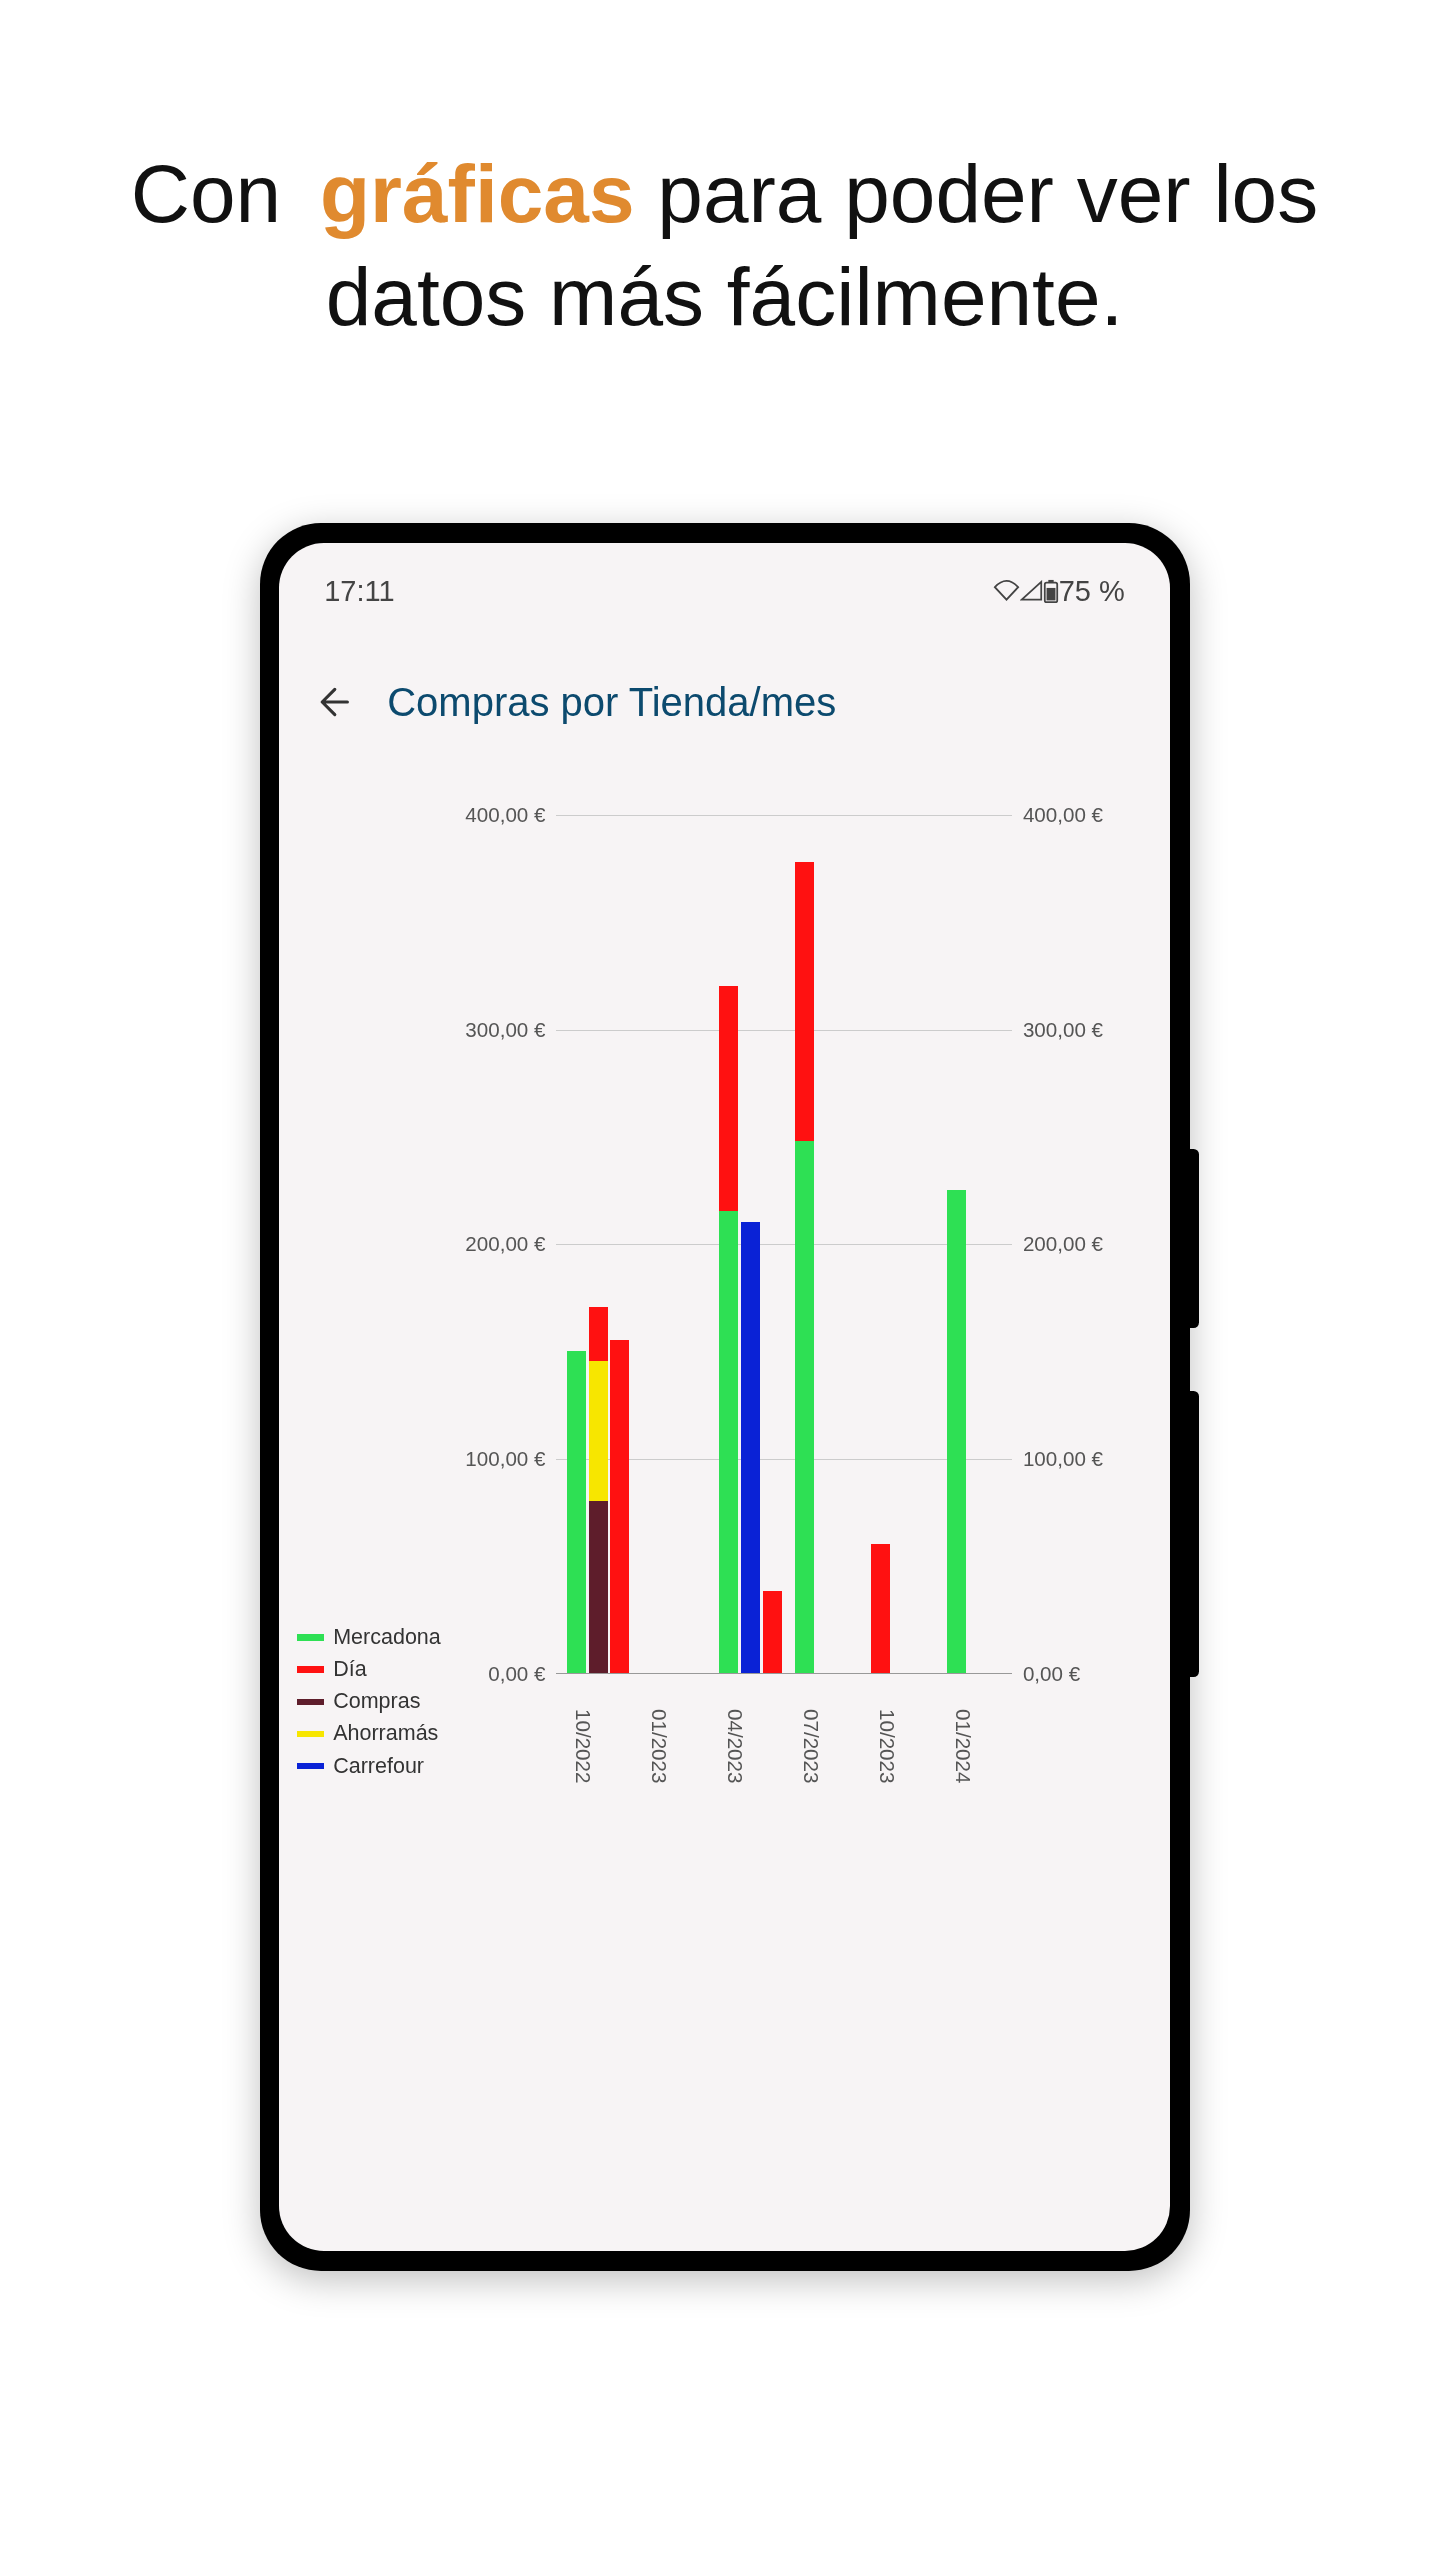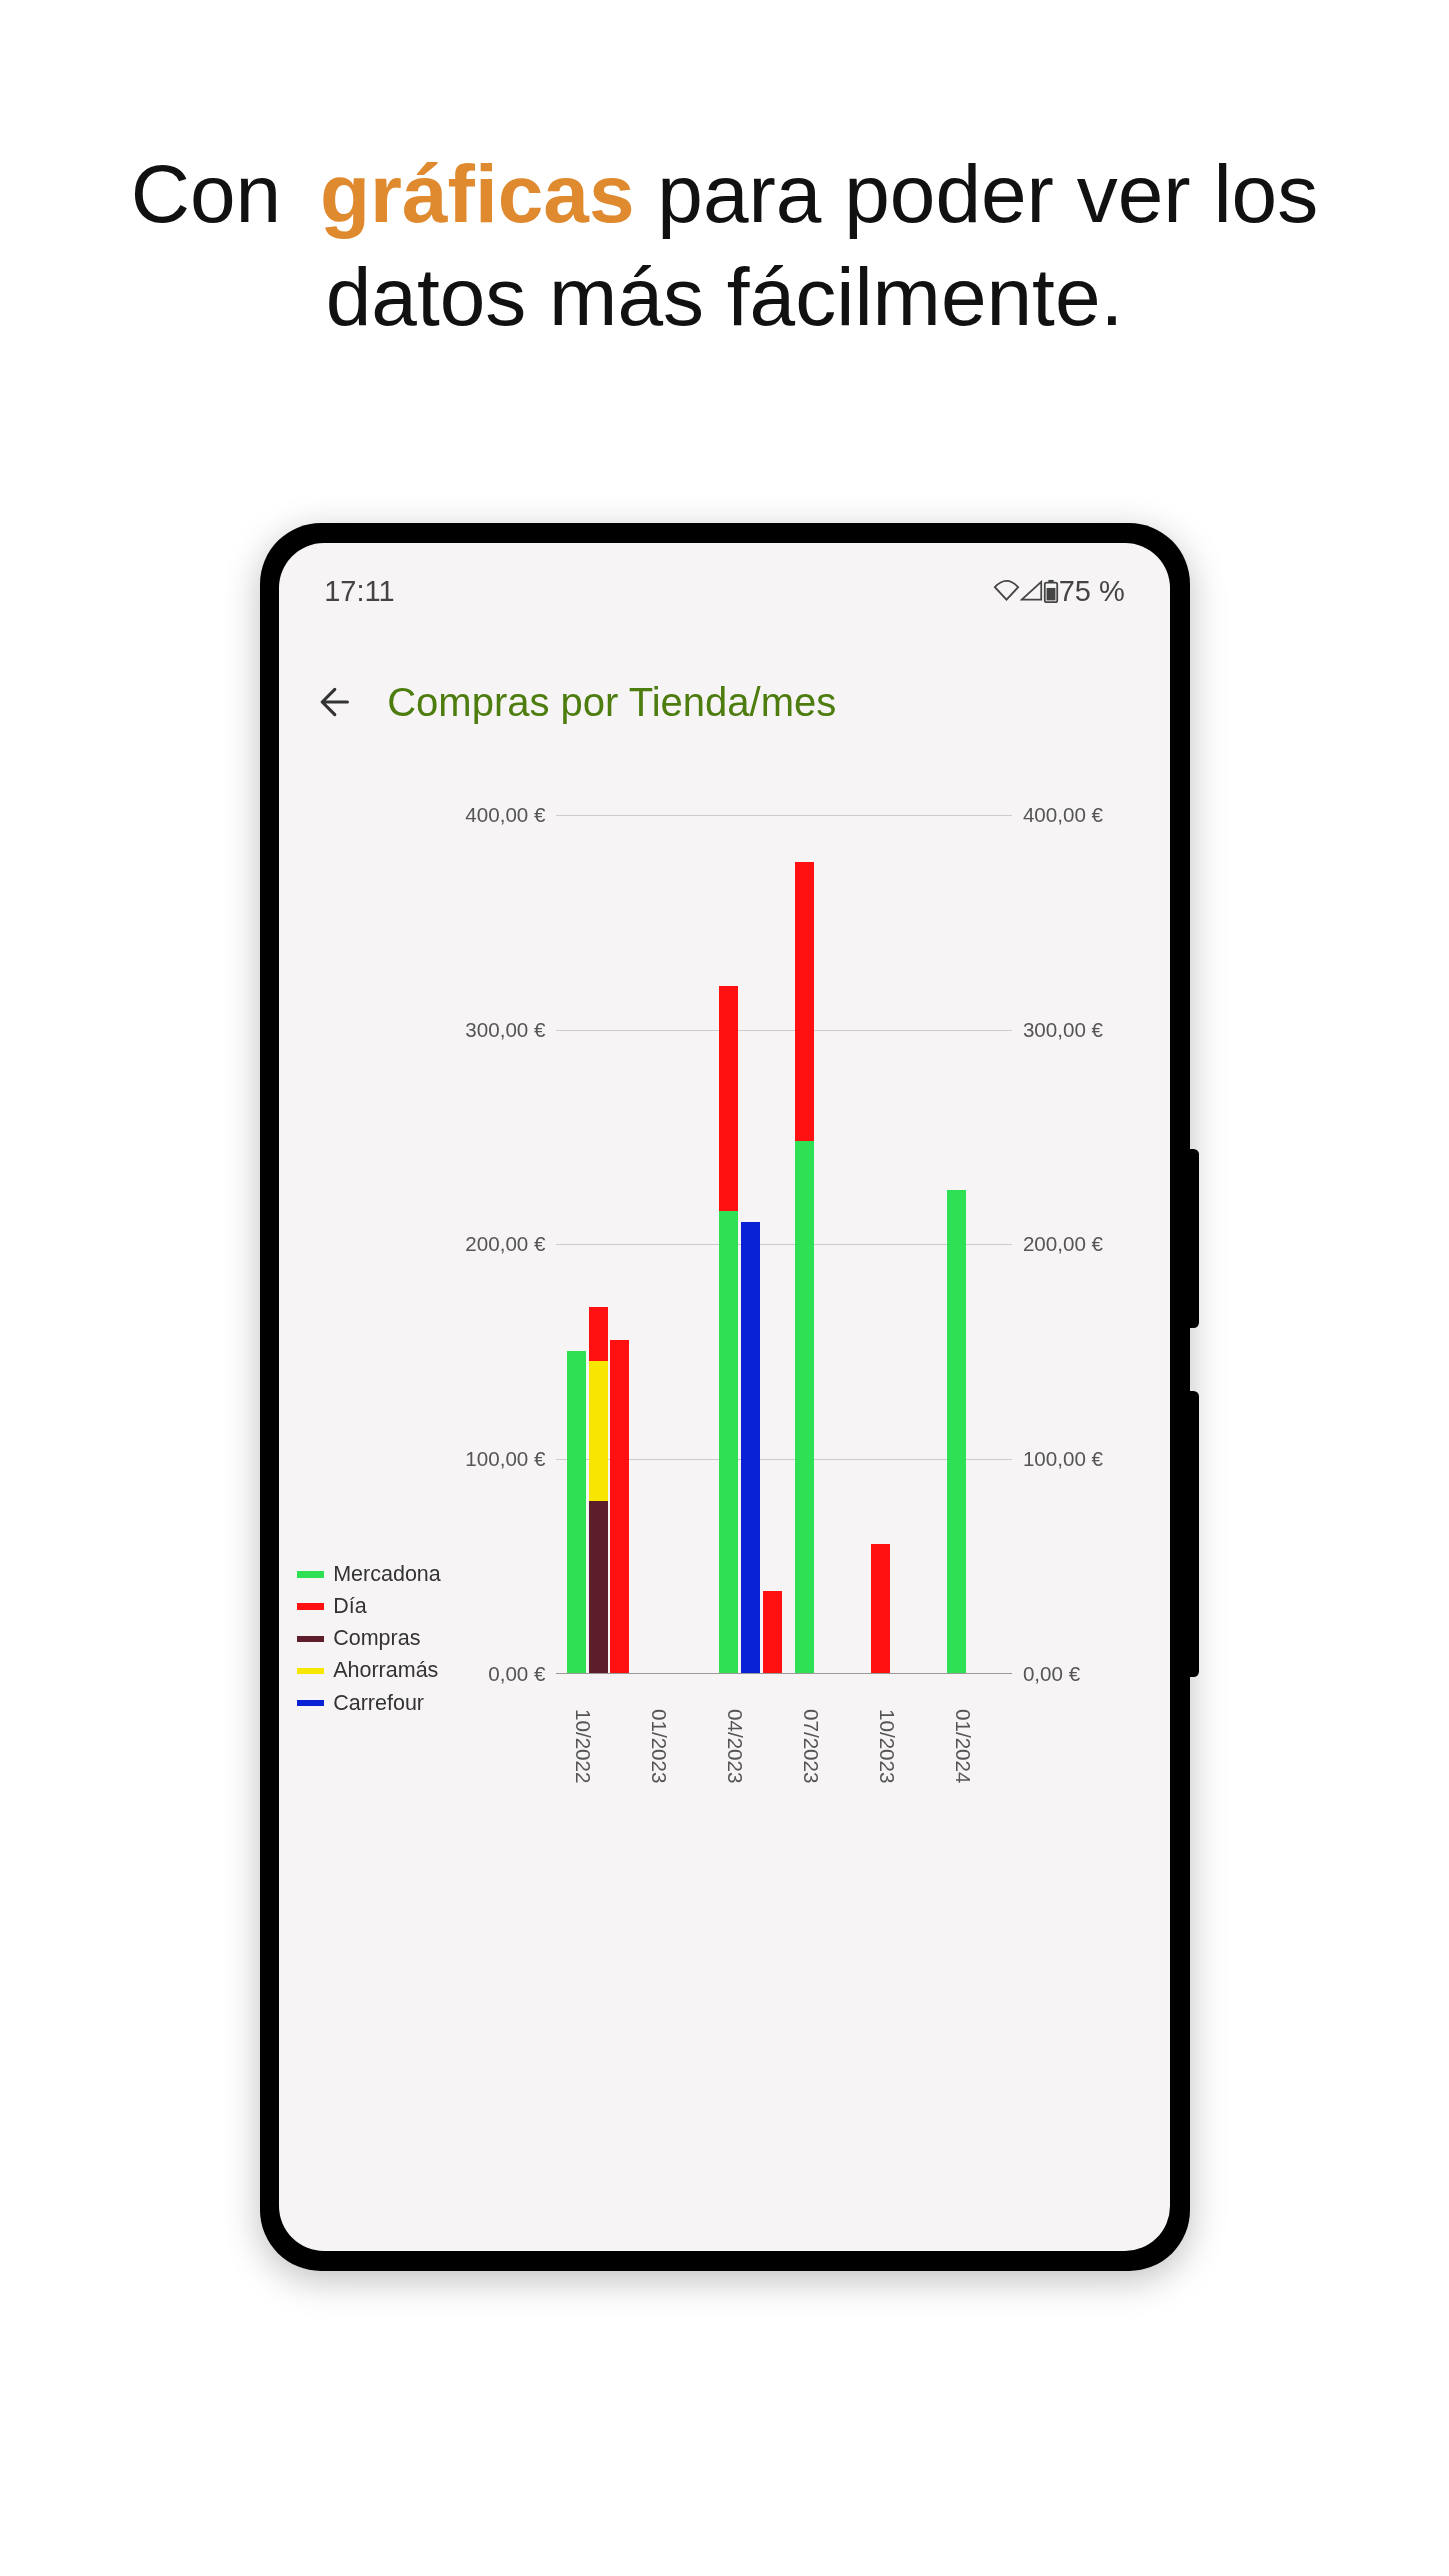--- a/index.html
+++ b/index.html
@@ -93,7 +93,7 @@
     .back-arrow svg { display: block; }
     .page-title {
       font-size: 40px;
-      color: #4d7c0f;
+      color: #0c4a6e;
       font-weight: 400;
     }
     

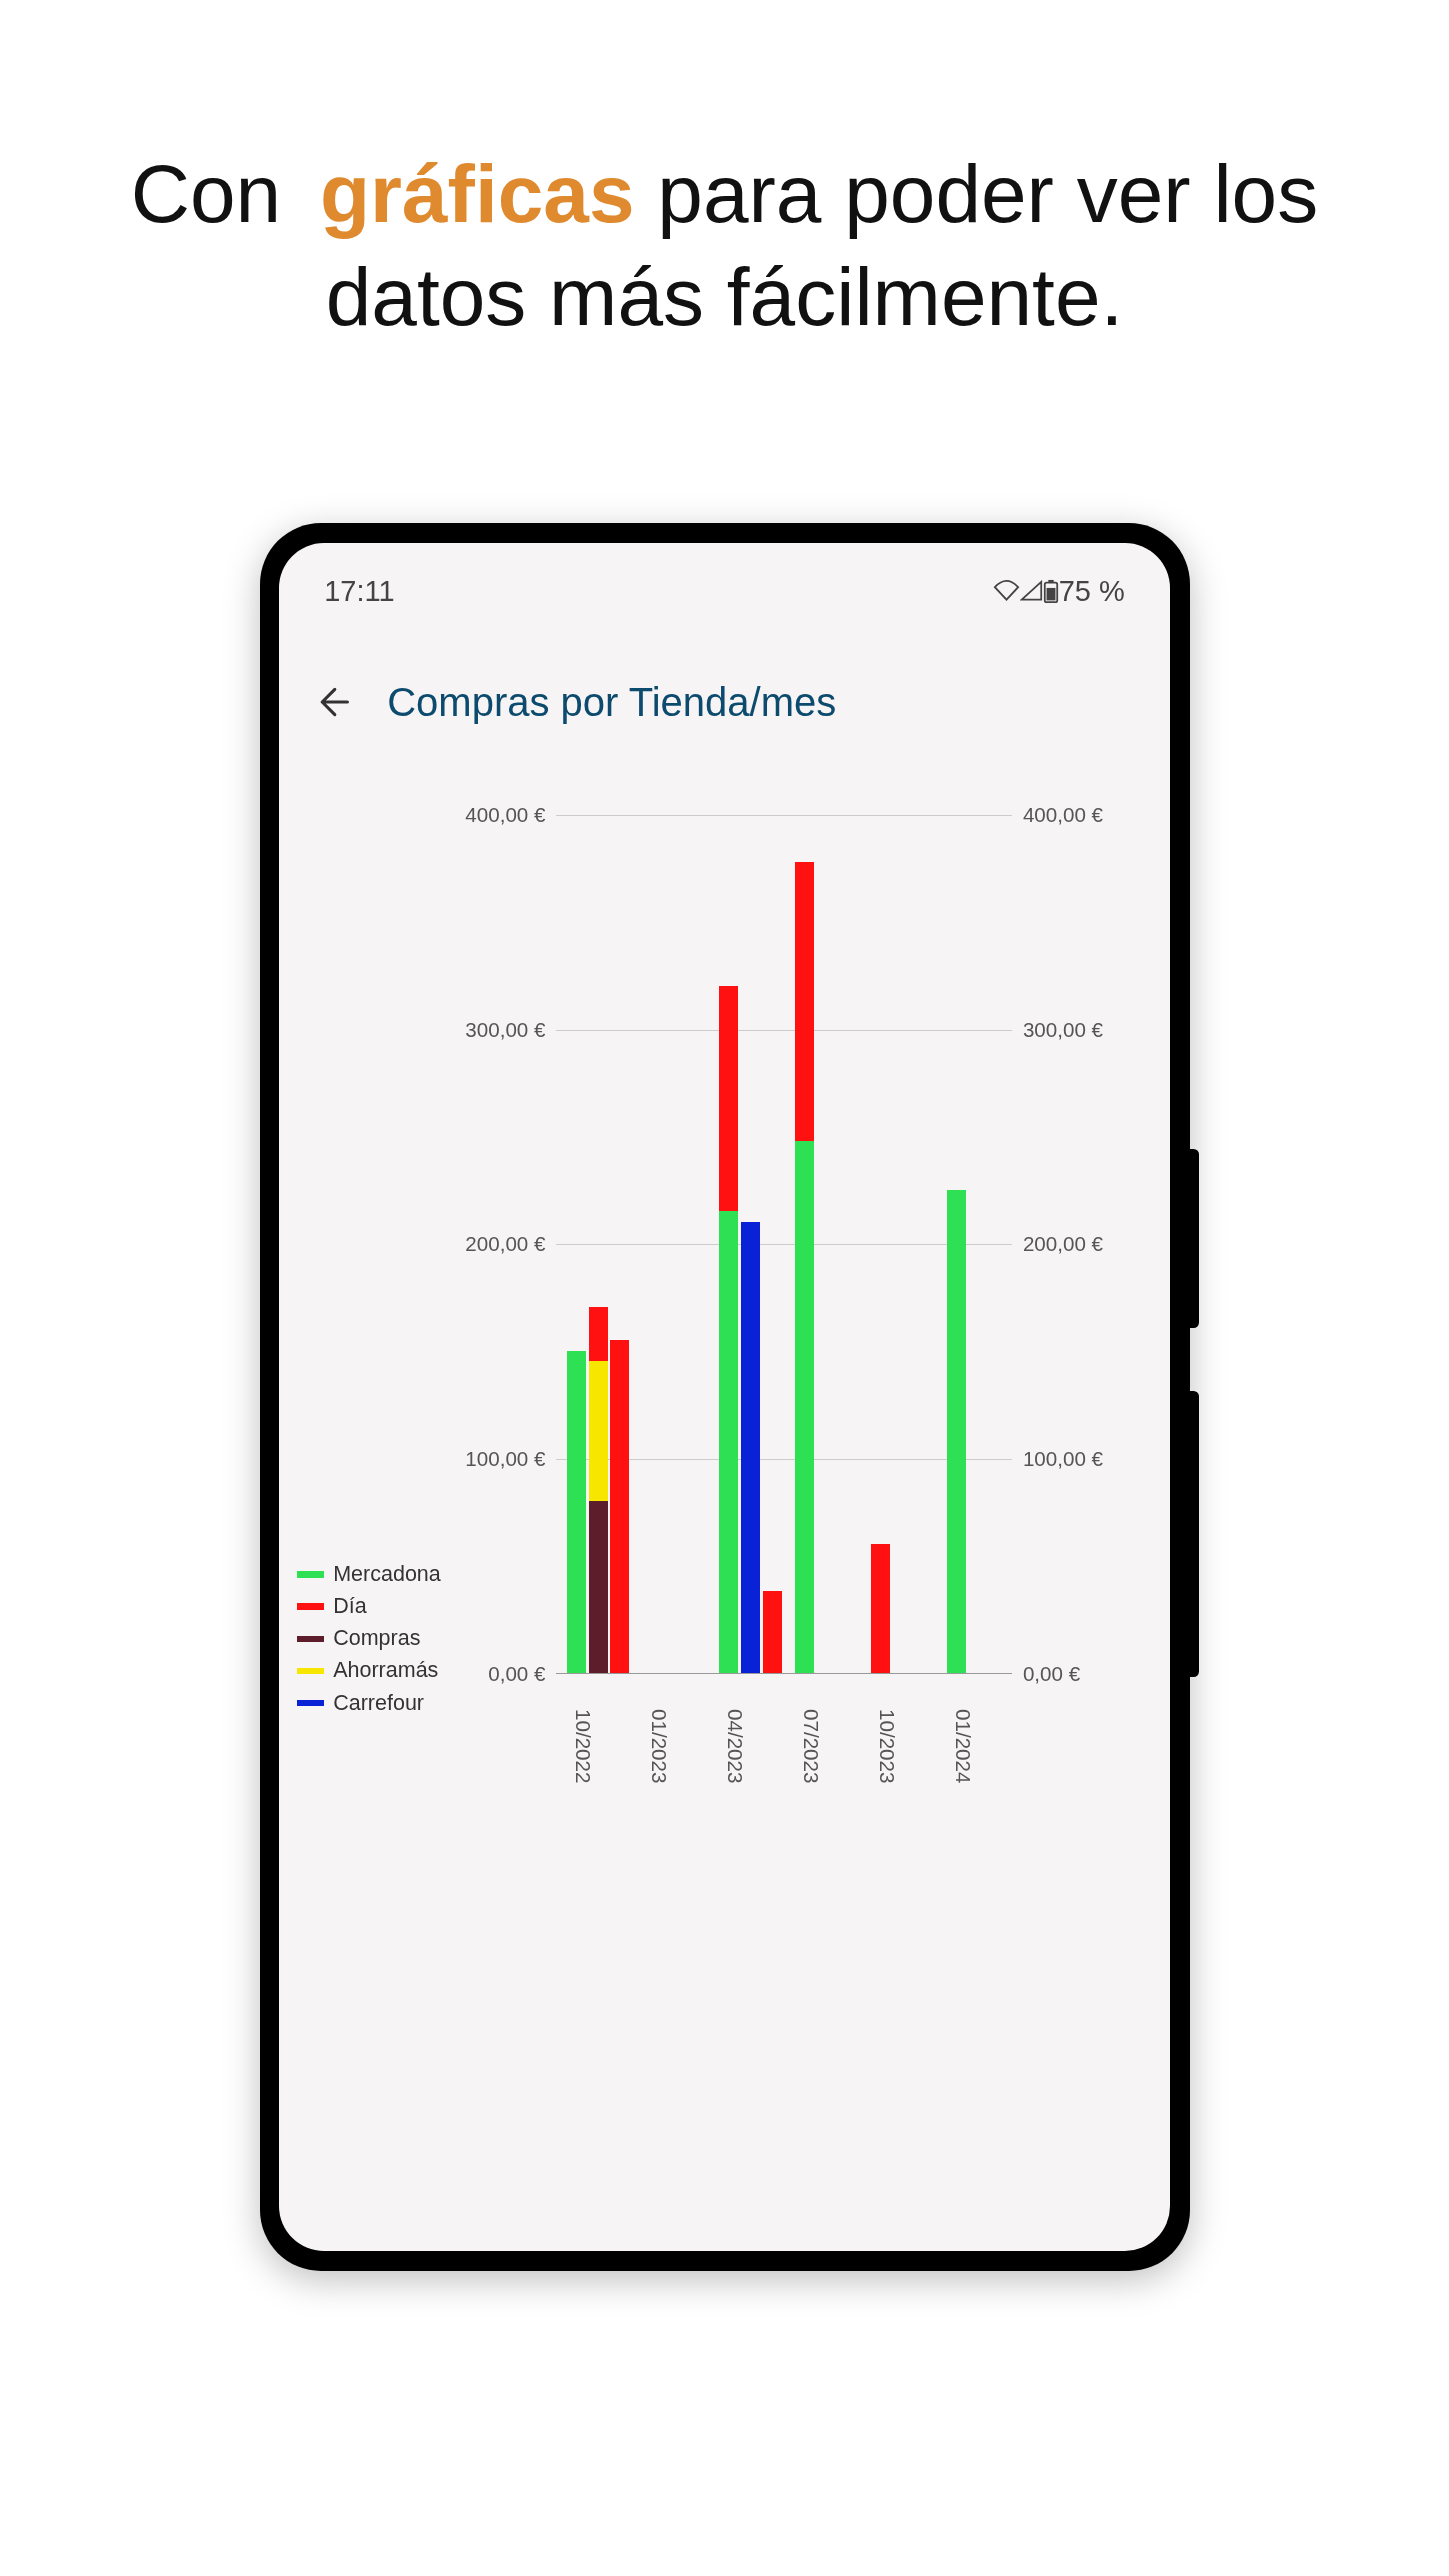--- a/index.html
+++ b/index.html
@@ -161,7 +161,7 @@
     .legend {
       position: absolute;
       left: 0;
-      top: 740px;
+      top: 803px;
       font-size: 21.5px;
       color: #333;
     }

